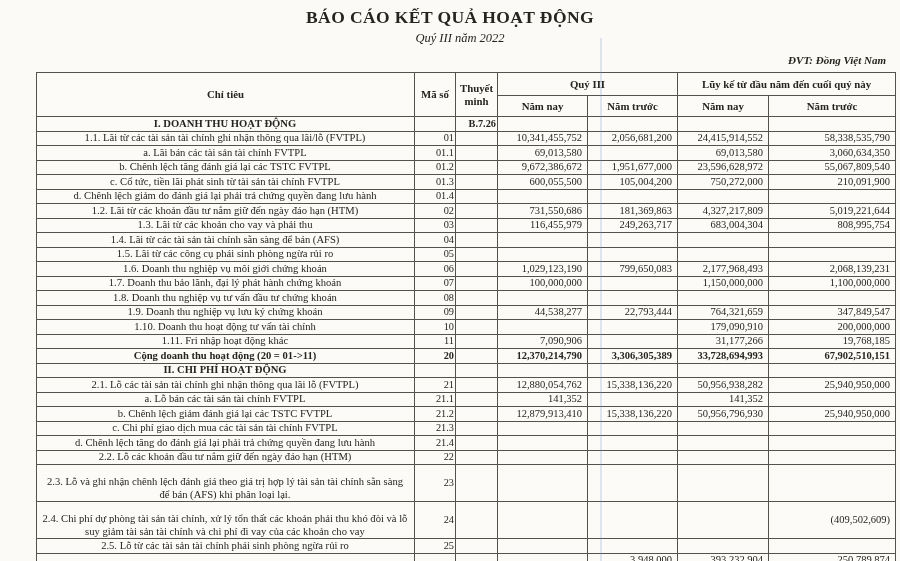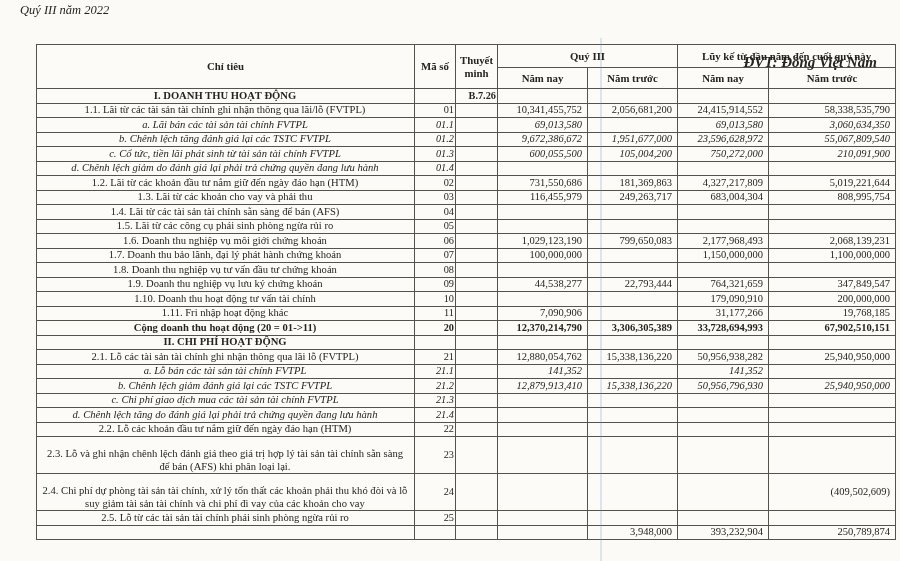--- a/index.html
+++ b/index.html
@@ -43,6 +43,7 @@
 <body>
 
 <div class="page">
+  <div class="title">BÁO CÁO KẾT QUẢ HOẠT ĐỘNG</div>
   <div class="subtitle">Quý III năm 2022</div>
   <div class="dvt">ĐVT: Đồng Việt Nam</div>
 

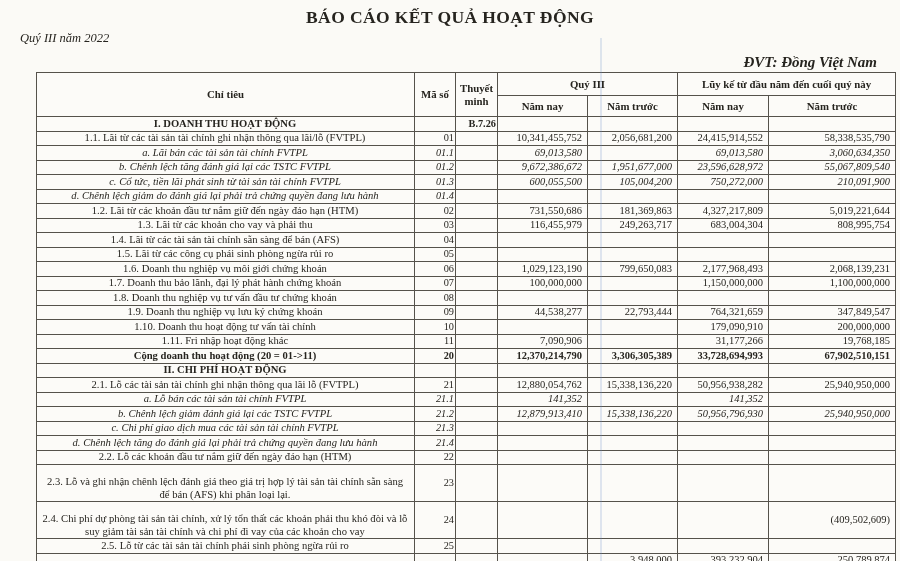--- a/index.html
+++ b/index.html
@@ -11,7 +11,7 @@
     position:relative;
   }
   .title { text-align:center; font-weight:bold; font-size:17.5px; margin-top:7px; letter-spacing:.4px; }
-  .subtitle { text-align:left; font-style:italic; font-size:12.5px; margin-top:3px;padding-left:20px; }
+  .subtitle { text-align:center; font-style:italic; font-size:12.5px; margin-top:3px;padding-left:20px; }
   .dvt { position:absolute; top:54px; right:23px; font-style:italic; font-weight:bold; font-size:15px; }
   table {
     border-collapse:collapse; table-layout:fixed;

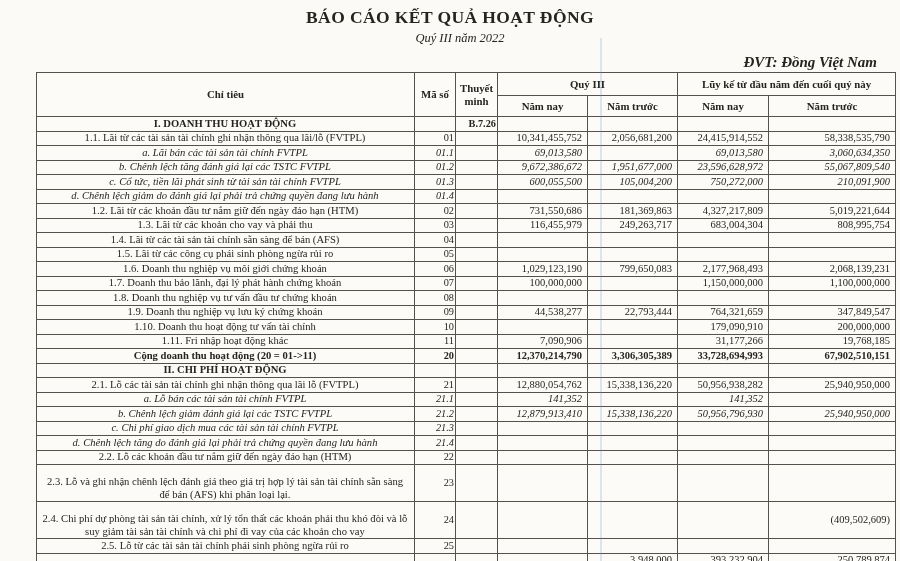--- a/index.html
+++ b/index.html
@@ -12,7 +12,7 @@
   }
   .title { text-align:center; font-weight:bold; font-size:17.5px; margin-top:7px; letter-spacing:.4px; }
   .subtitle { text-align:center; font-style:italic; font-size:12.5px; margin-top:3px;padding-left:20px; }
-  .dvt { position:absolute; top:54px; right:23px; font-style:italic; font-weight:bold; font-size:15px; }
+  .dvt { position:absolute; top:54px; right:14px; font-style:italic; font-weight:bold; font-size:11px; }
   table {
     border-collapse:collapse; table-layout:fixed;
     width:859px; margin:26px 0 0 36px;

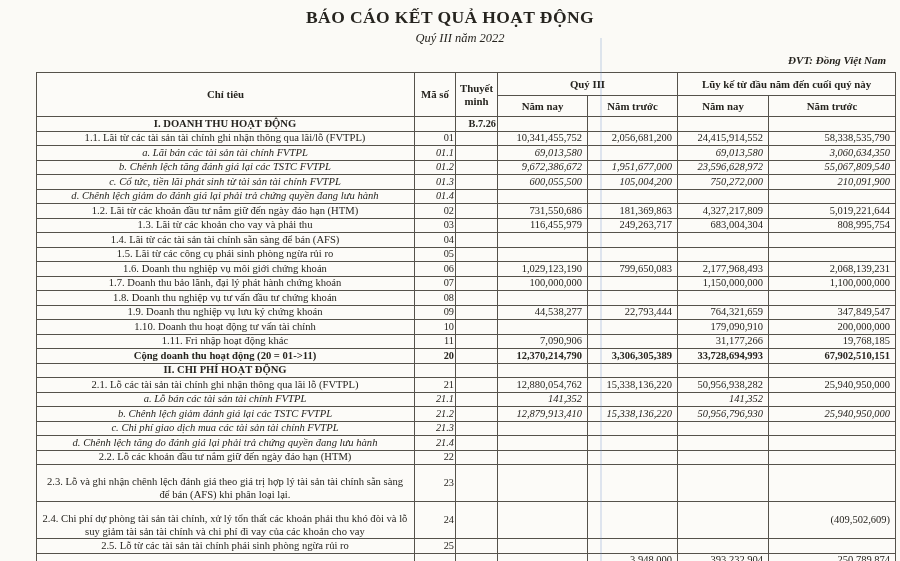--- a/index.html
+++ b/index.html
@@ -32,7 +32,7 @@
   td.cell-right { text-align:right; padding-right:5px; white-space:nowrap; font-size:10.5px; }
   tr.two-line td { height:28.5px; }
   tr.two-line td.cell-left { white-space:normal; line-height:12.5px; padding-top:11px; }
-  tr.row-sub td { font-style:italic; }
+  tr.row-sub td { }
   tr.row-section td, tr.row-total td { font-weight:bold; }
   .blue-line {
     position:absolute; left:600px; top:38px; width:2px; height:523px;

